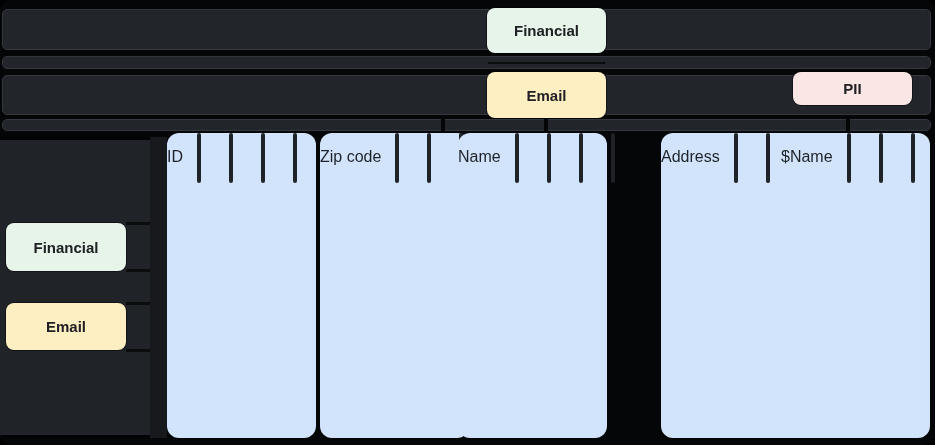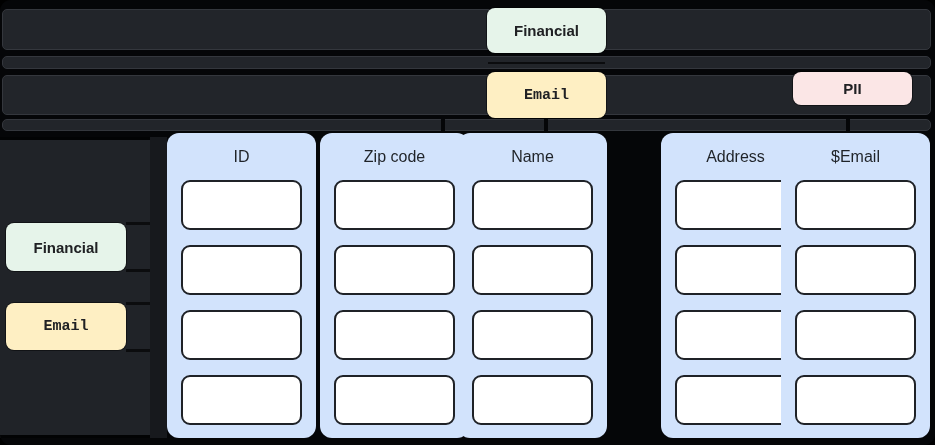--- a/index.html
+++ b/index.html
@@ -31,7 +31,7 @@
     box-shadow:0 0 0 1px rgba(0,0,0,.45);z-index:4;box-sizing:border-box;
   }
   .tag-financial{background:#e6f4ea;}
-  .tag-email{background:#feefc3;font-family:Liberation Mono, monospace;}
+  .tag-email{background:#feefc3;}
   .tag-pii{background:#fbe6e6;}
   .tag-financial-top{left:487px;top:8px;width:119px;height:45px;}
   .tag-email-top{left:487px;top:72px;width:119px;height:46px;}

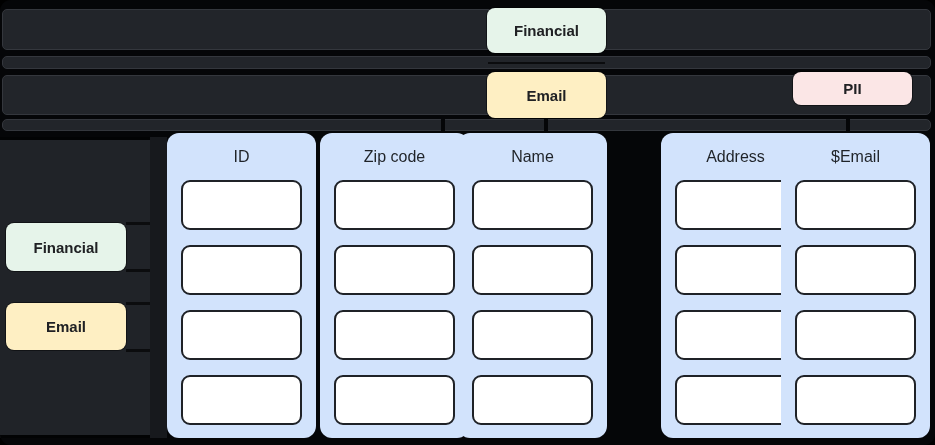--- a/index.html
+++ b/index.html
@@ -57,7 +57,7 @@
   .column{
     position:absolute;top:133px;height:305px;width:149px;
     background:#d2e3fc;border-radius:12px;box-sizing:border-box;
-    display:flex;flex-direction:column;z-index:2;
+    display:flex;flex-direction:row;z-index:2;
   }
   .col-1{left:167px;} .col-2{left:320px;} .col-3{left:458px;}
   .col-4{left:628px;margin-left:33px;} .col-5{left:781px;}

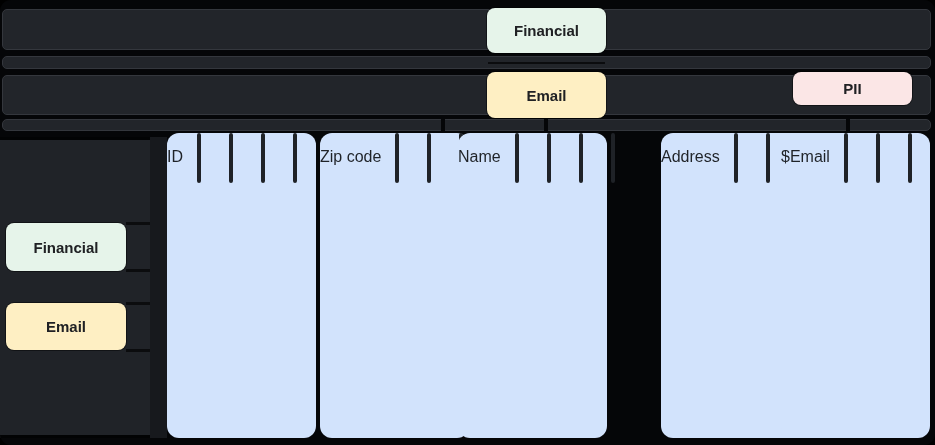--- a/index.html
+++ b/index.html
@@ -131,7 +131,7 @@
   </div>
 
   <div class="column col-5">
-    <div class="column-header">$Email</div>
+    <div class="column-header">$Name</div>
     <div class="cell"></div>
     <div class="cell"></div>
     <div class="cell"></div>

